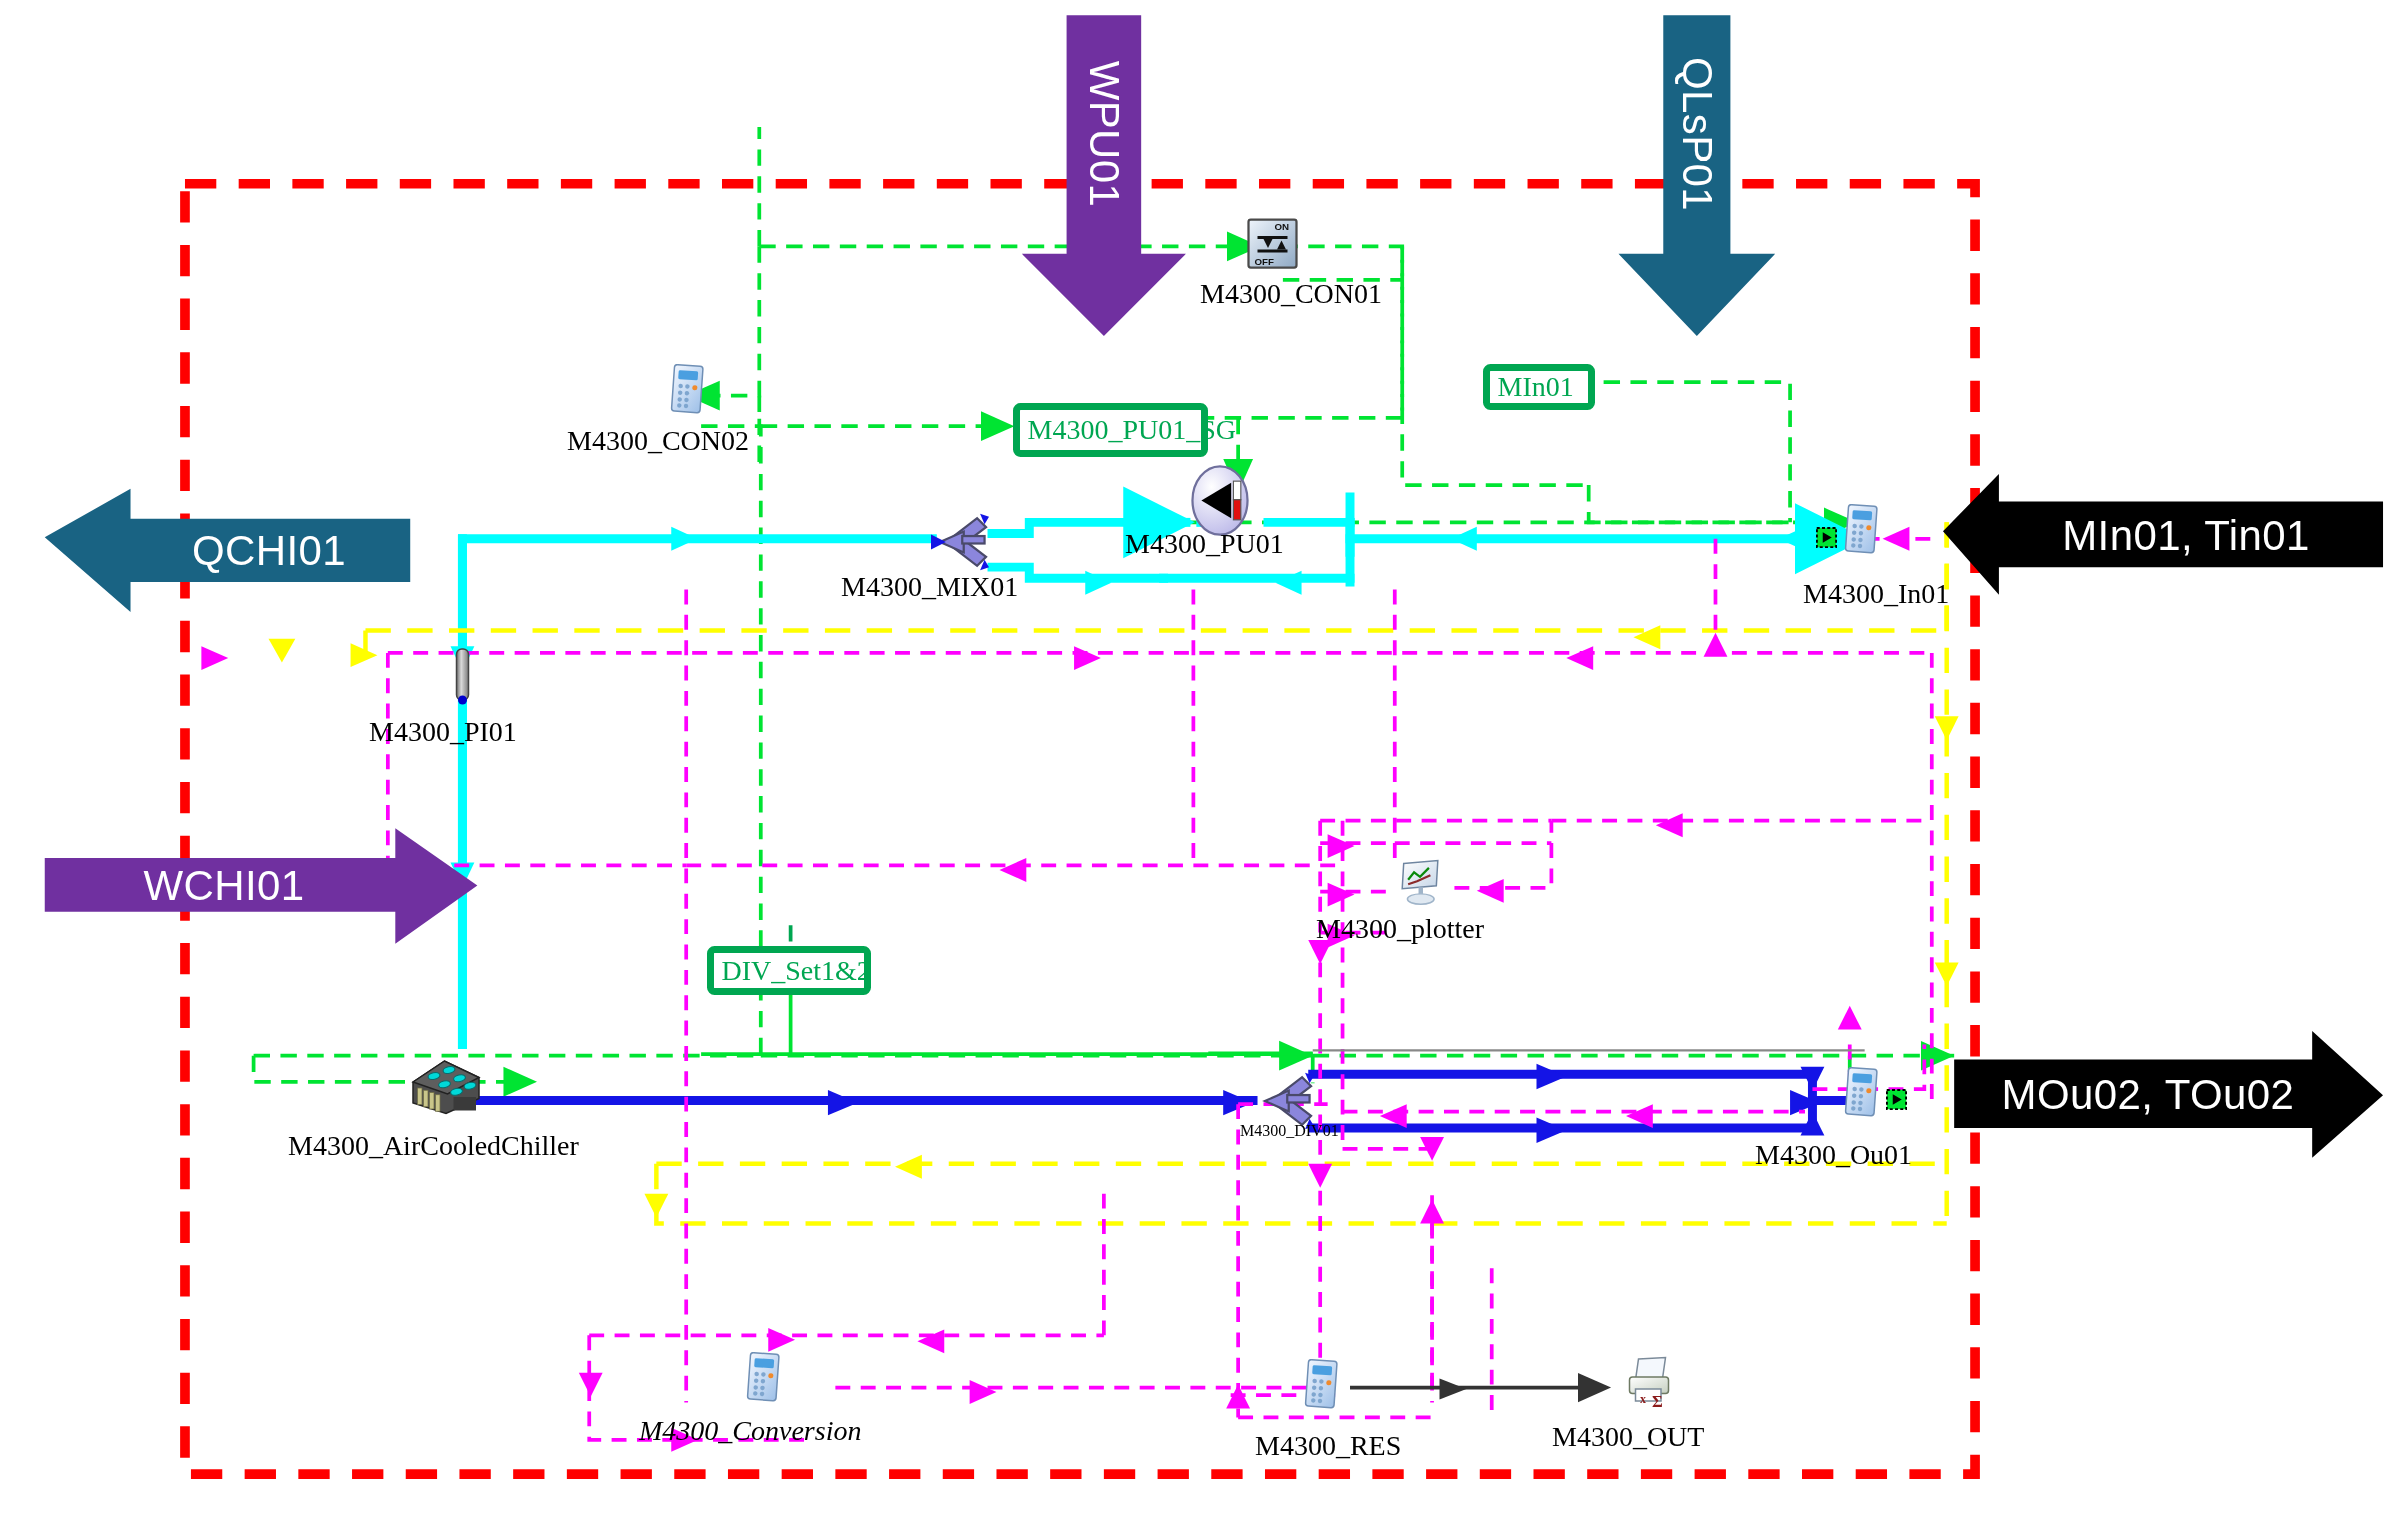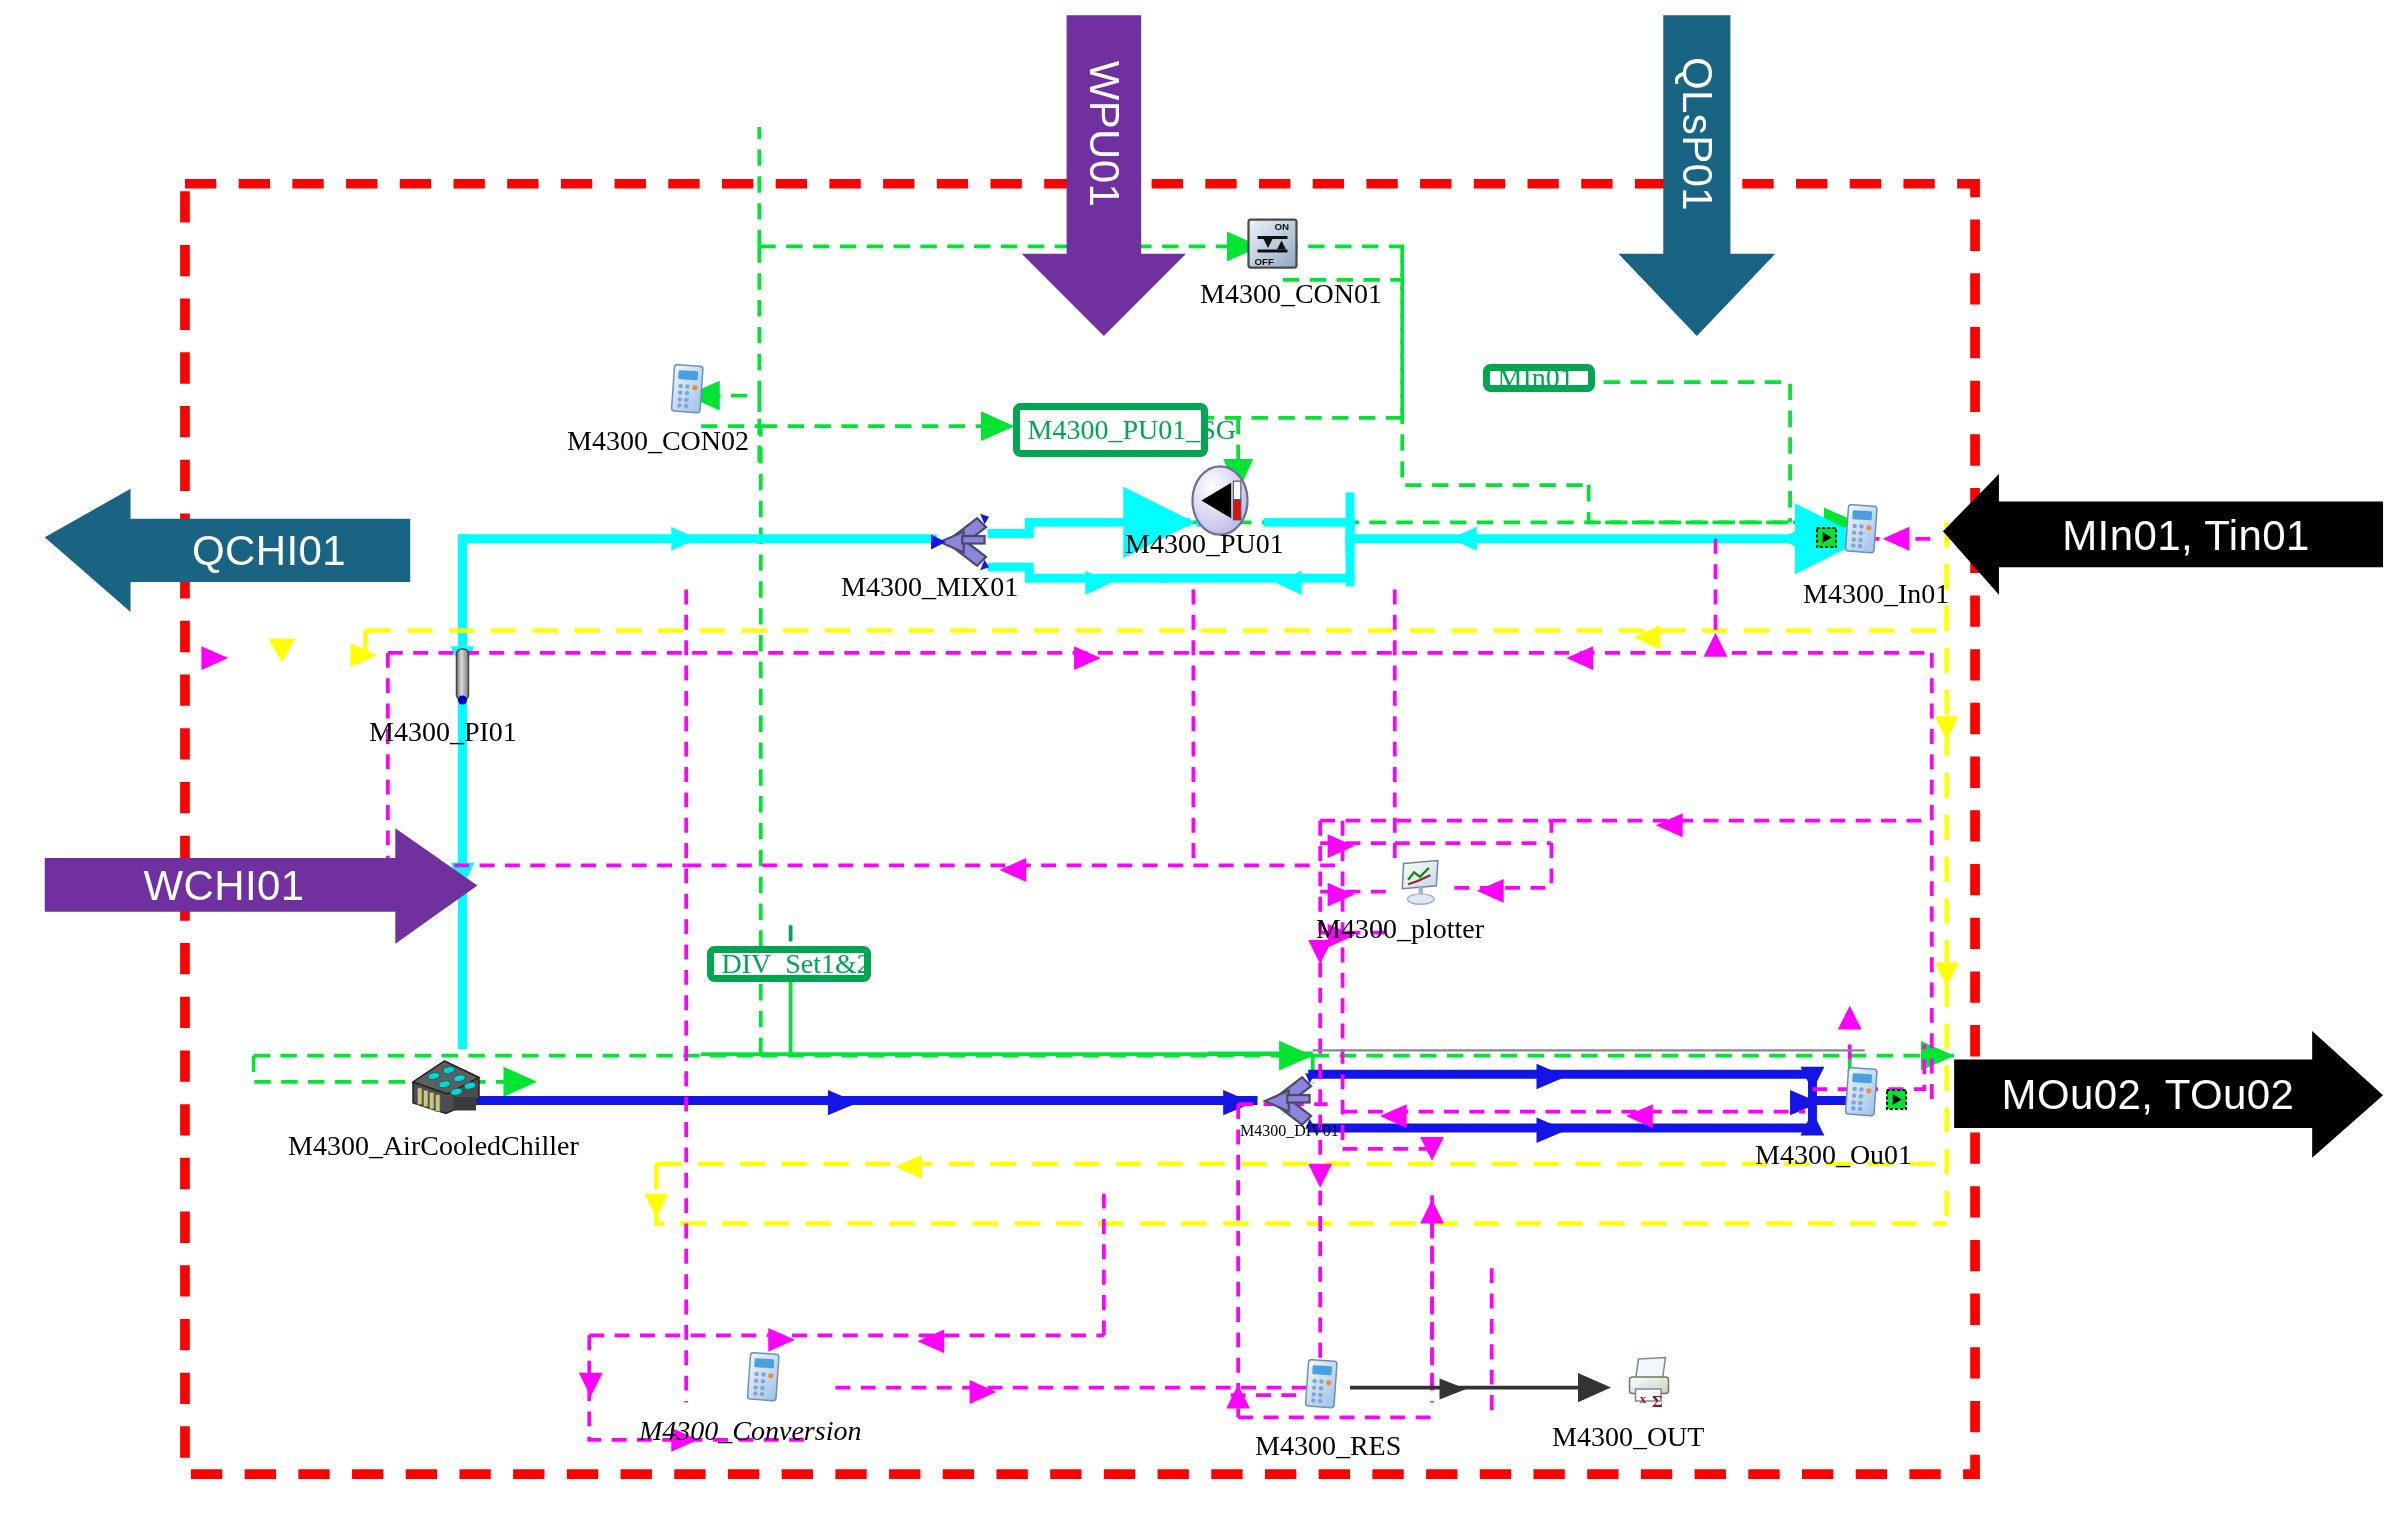--- a/index.html
+++ b/index.html
@@ -264,7 +264,7 @@
   <div class="gbox" style="left:1013px;top:403px;width:195px;height:54px;">
     <span>M4300_PU01_SG</span>
   </div>
-  <div class="gbox" style="left:1483px;top:364px;width:112px;height:28px;">
+  <div class="gbox" style="left:1483px;top:364px;width:112px;height:46px;">
     <span>MIn01</span>
   </div>
   <div class="gbox" style="left:707px;top:946px;width:164px;height:36px;">

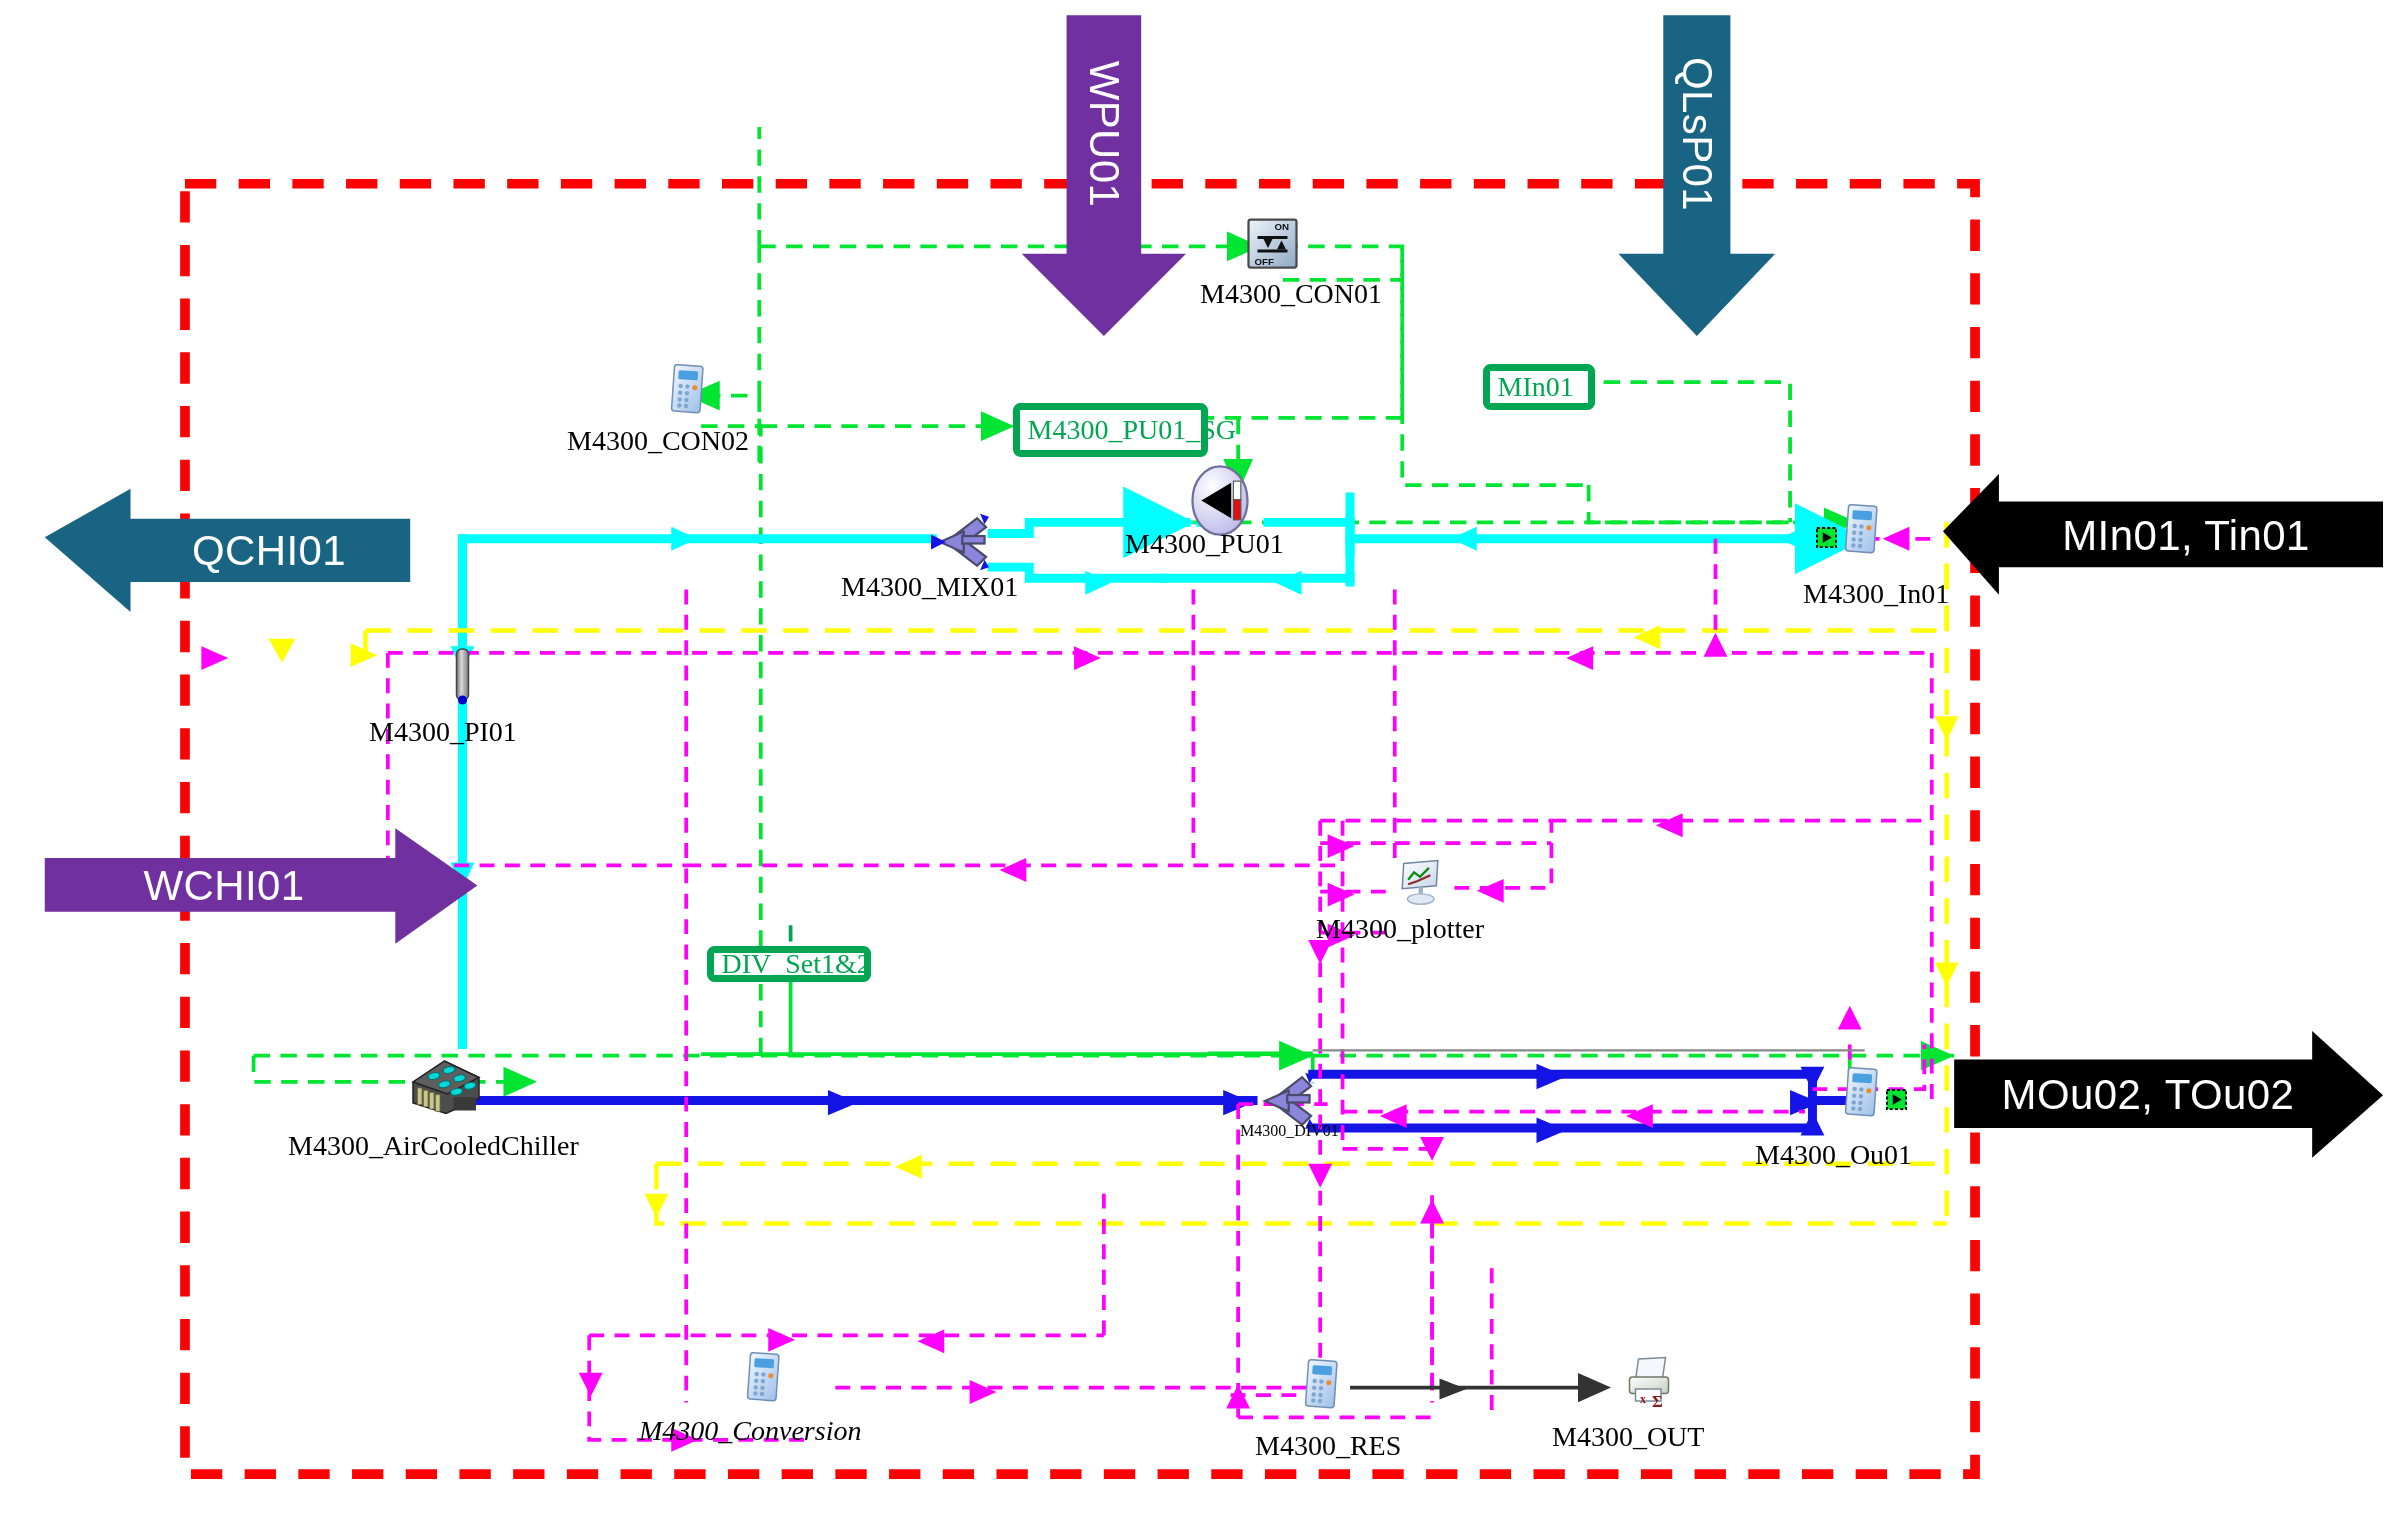--- a/index.html
+++ b/index.html
@@ -267,7 +267,7 @@
   <div class="gbox" style="left:1483px;top:364px;width:112px;height:46px;">
     <span>MIn01</span>
   </div>
-  <div class="gbox" style="left:707px;top:946px;width:164px;height:36px;">
+  <div class="gbox" style="left:707px;top:946px;width:164px;height:49px;">
     <span>DIV_Set1&amp;2</span>
   </div>
 

